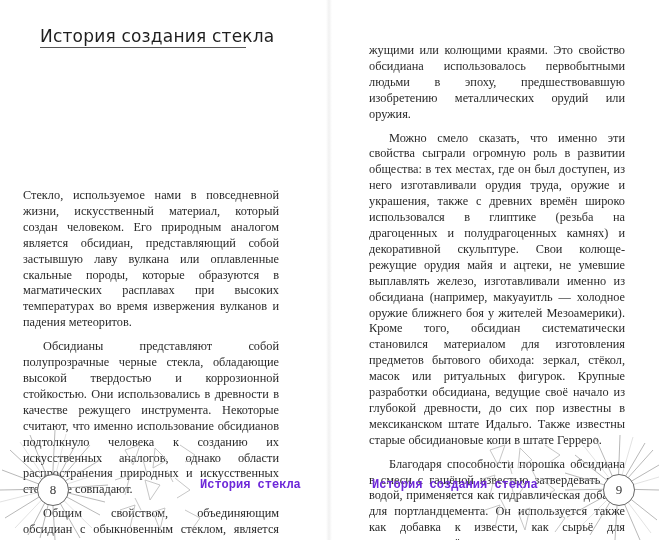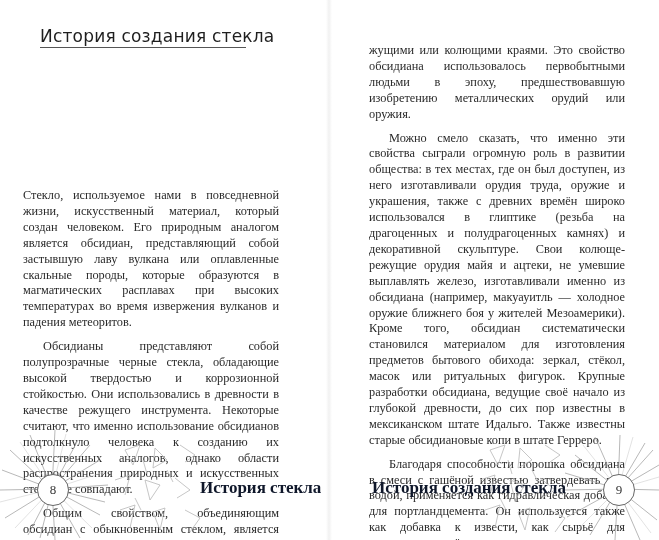--- a/index.html
+++ b/index.html
@@ -34,8 +34,8 @@
     .left-text { left: 15px; top: 180px; width: 272px; }
     .right-text { left: 361px; top: 20px; width: 272px; }
     .footer-title {
-      position: absolute; font-family: Liberation Serif, serif;
-      font-size: 17px; font-weight: bold; color: #0f172a; white-space: nowrap;
+      position: absolute; font-family: Liberation Mono, monospace;
+      font-size: 12px; font-weight: bold; color: #6d28d9; white-space: nowrap;
     }
     .footer-left { left: 200px; top: 478px; }
     .footer-right { left: 372px; top: 478px; }

